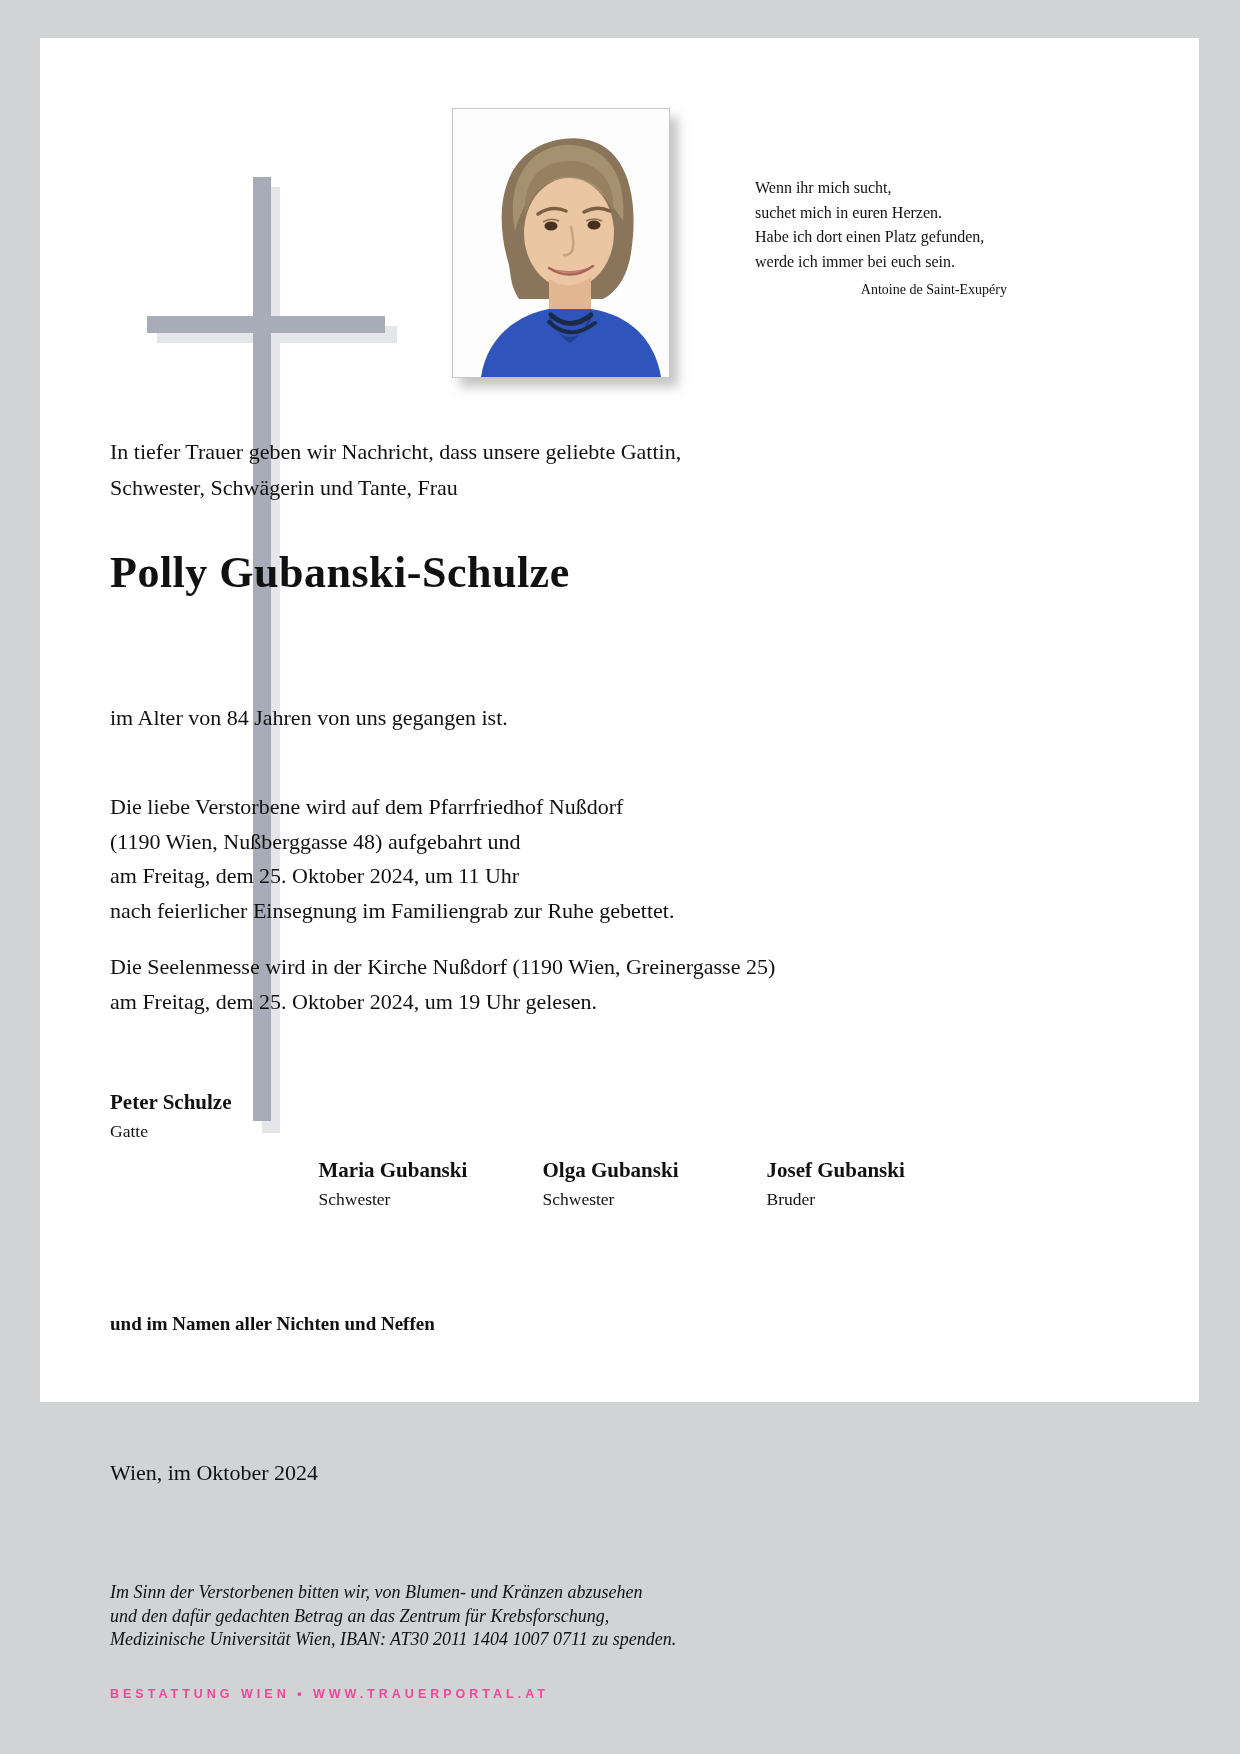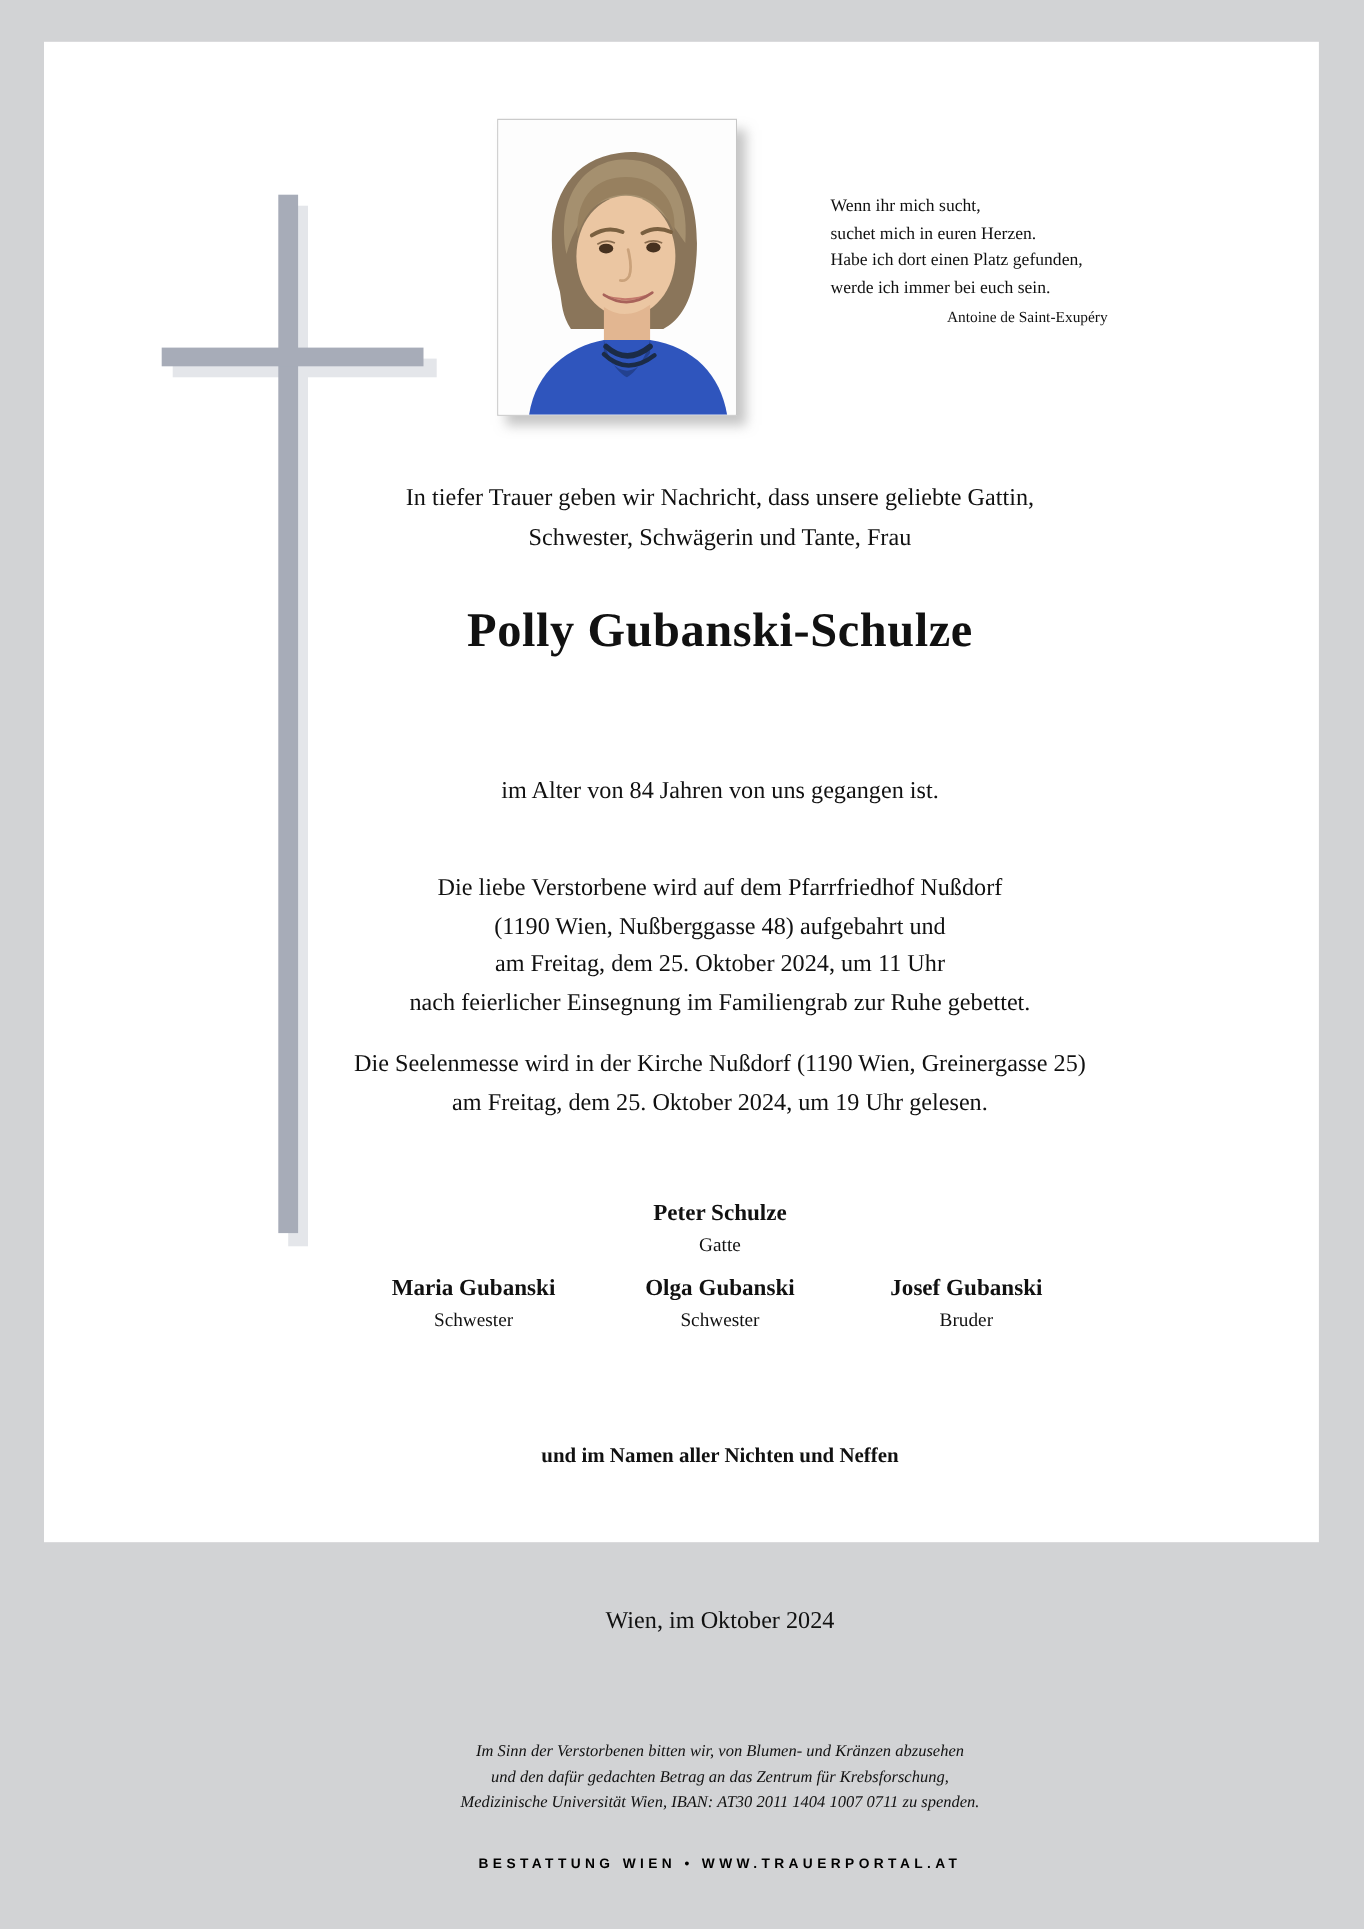--- a/index.html
+++ b/index.html
@@ -30,7 +30,7 @@
   .quote{position:absolute;left:715px;top:138px;width:252px;font-size:16px;line-height:24.5px;text-align:left;}
   .quote .attr{text-align:right;font-size:14px;margin-top:4px;}
   
-  .col{position:absolute;left:70px;width:1089px;text-align:center;}
+  .col{position:absolute;left:70px;width:1089px;}
   .intro{top:396px;font-size:22px;line-height:36px;}
   .name{top:503px;font-size:44px;font-weight:bold;line-height:64px;letter-spacing:0.5px;}
   .bodytext{font-size:22px;line-height:34.5px;}

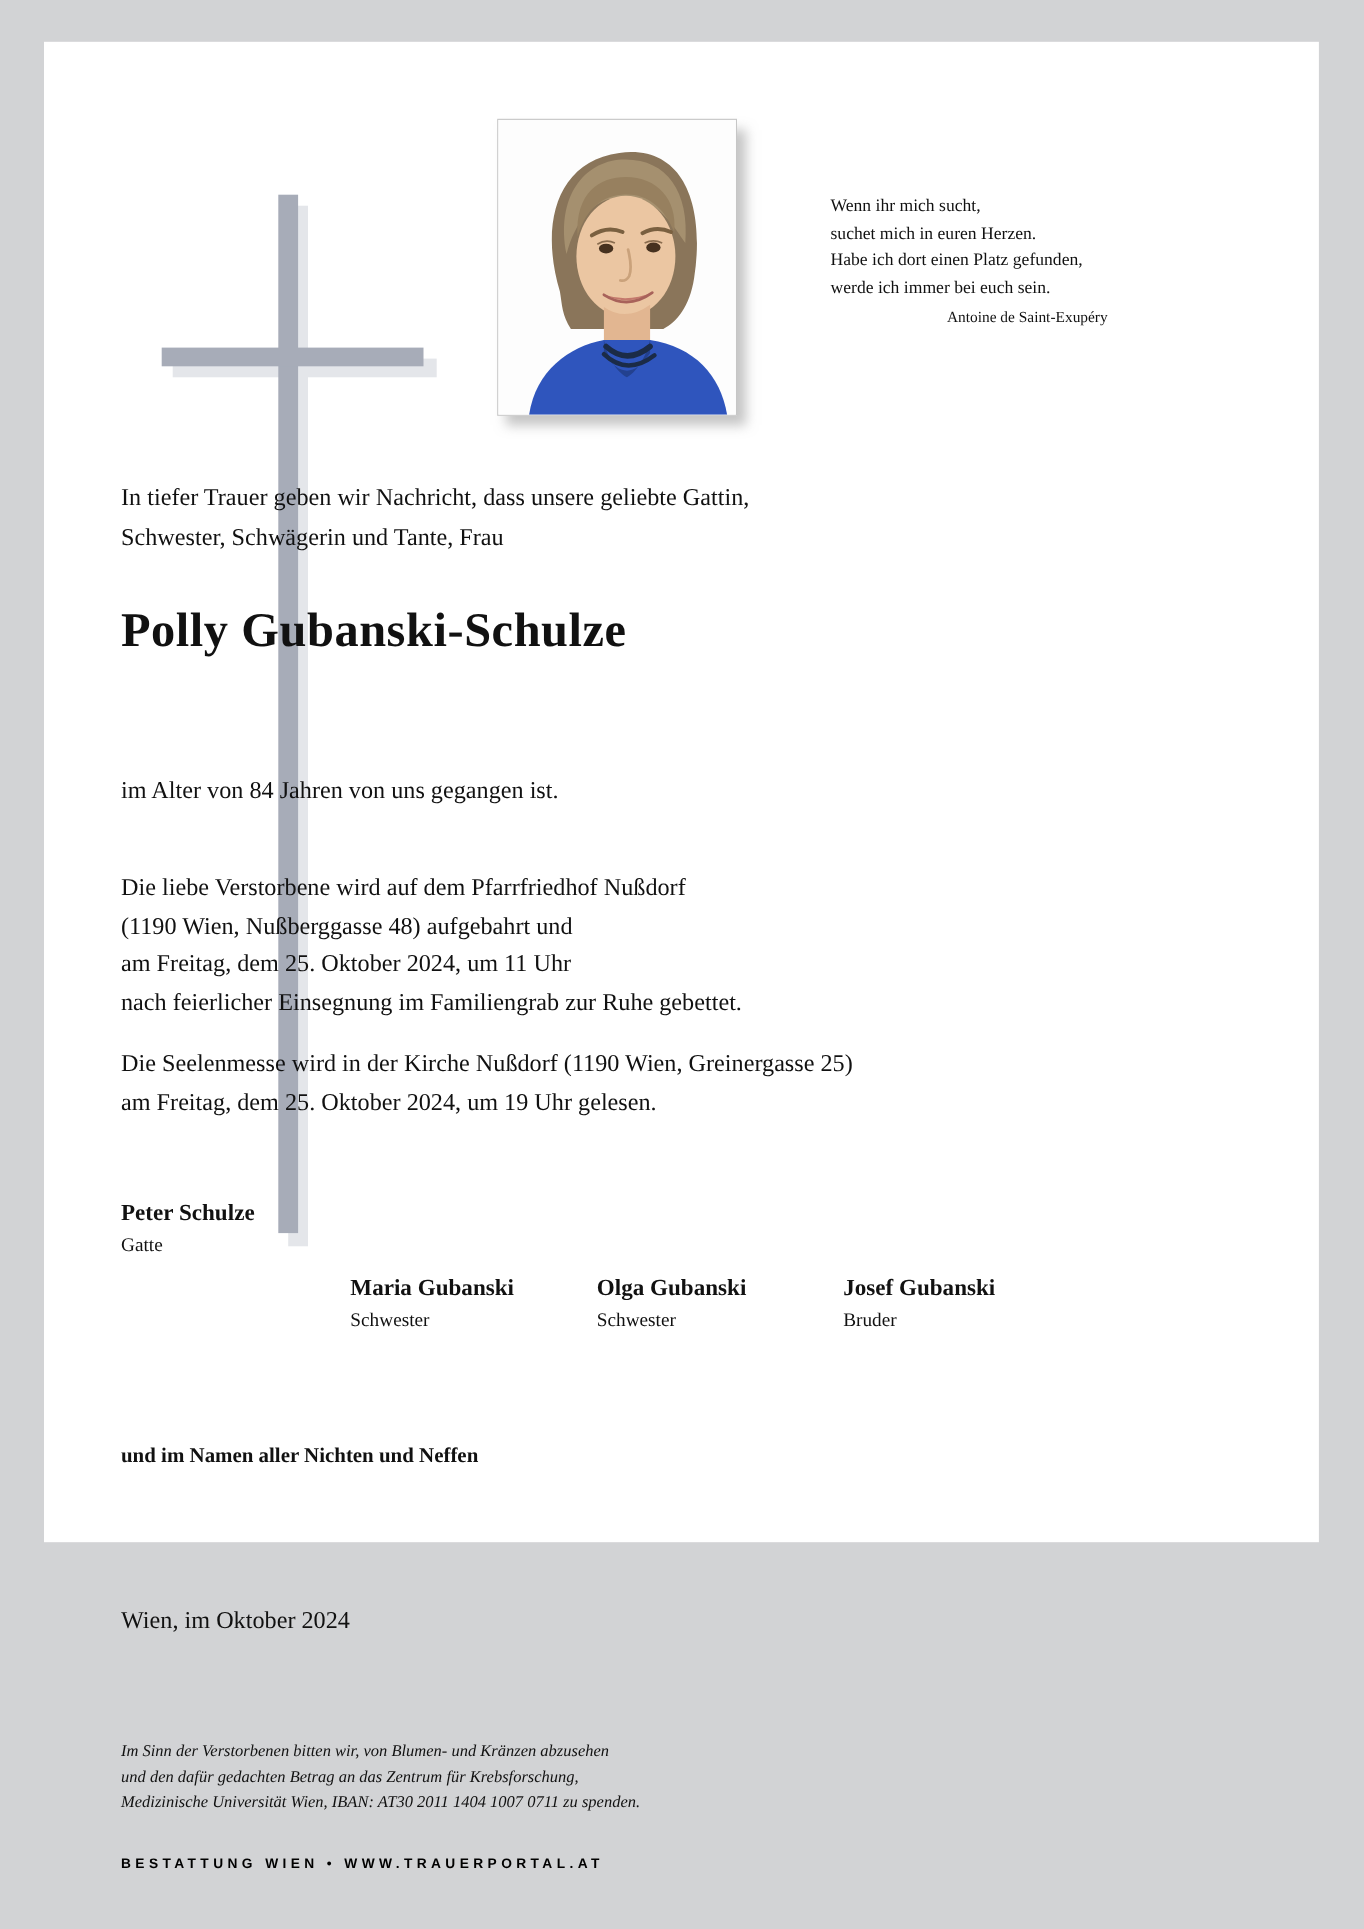--- a/index.html
+++ b/index.html
@@ -46,7 +46,7 @@
   .cell{width:224px;}
   .closing{top:1272px;font-size:19px;font-weight:bold;line-height:28px;}
   .dateline{top:1418px;font-size:22px;line-height:34px;}
-  .donation{top:1543px;font-size:15px;line-height:23.5px;font-style:italic;}
+  .donation{top:1543px;font-size:18px;line-height:23.5px;font-style:italic;}
   .footer{
     top:1648px;font-family:"Liberation Sans",sans-serif;
     font-size:12.5px;letter-spacing:4px;color:#000000;line-height:16px;font-weight:bold;

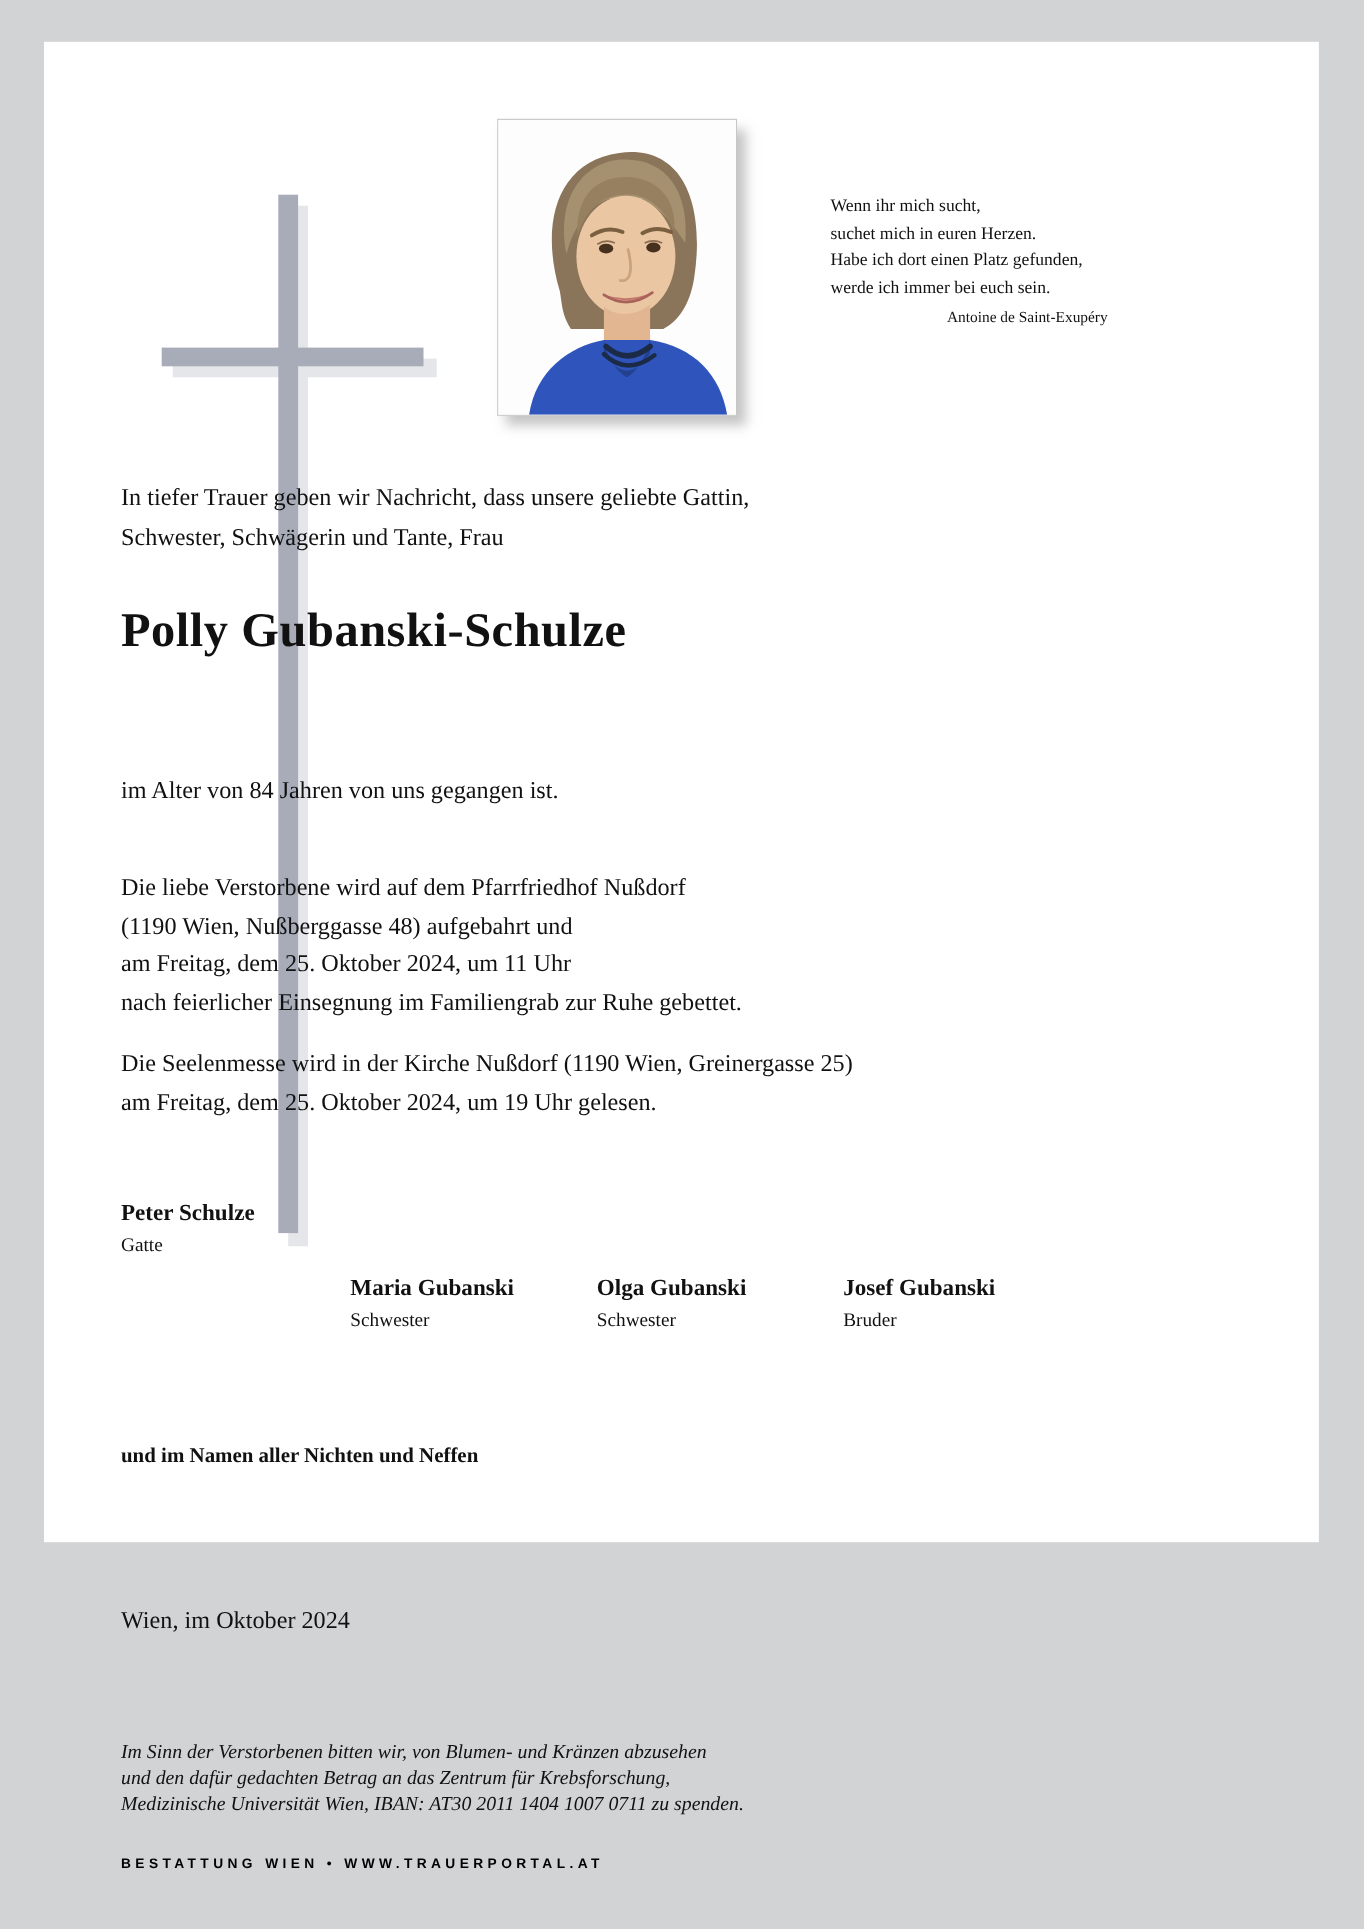--- a/index.html
+++ b/index.html
@@ -49,7 +49,7 @@
   .donation{top:1543px;font-size:18px;line-height:23.5px;font-style:italic;}
   .footer{
     top:1648px;font-family:"Liberation Sans",sans-serif;
-    font-size:12.5px;letter-spacing:4px;color:#000000;line-height:16px;font-weight:bold;
+    font-size:12.5px;letter-spacing:4px;color:#ec4899;line-height:16px;font-weight:bold;
   }
 </style>
 </head>

